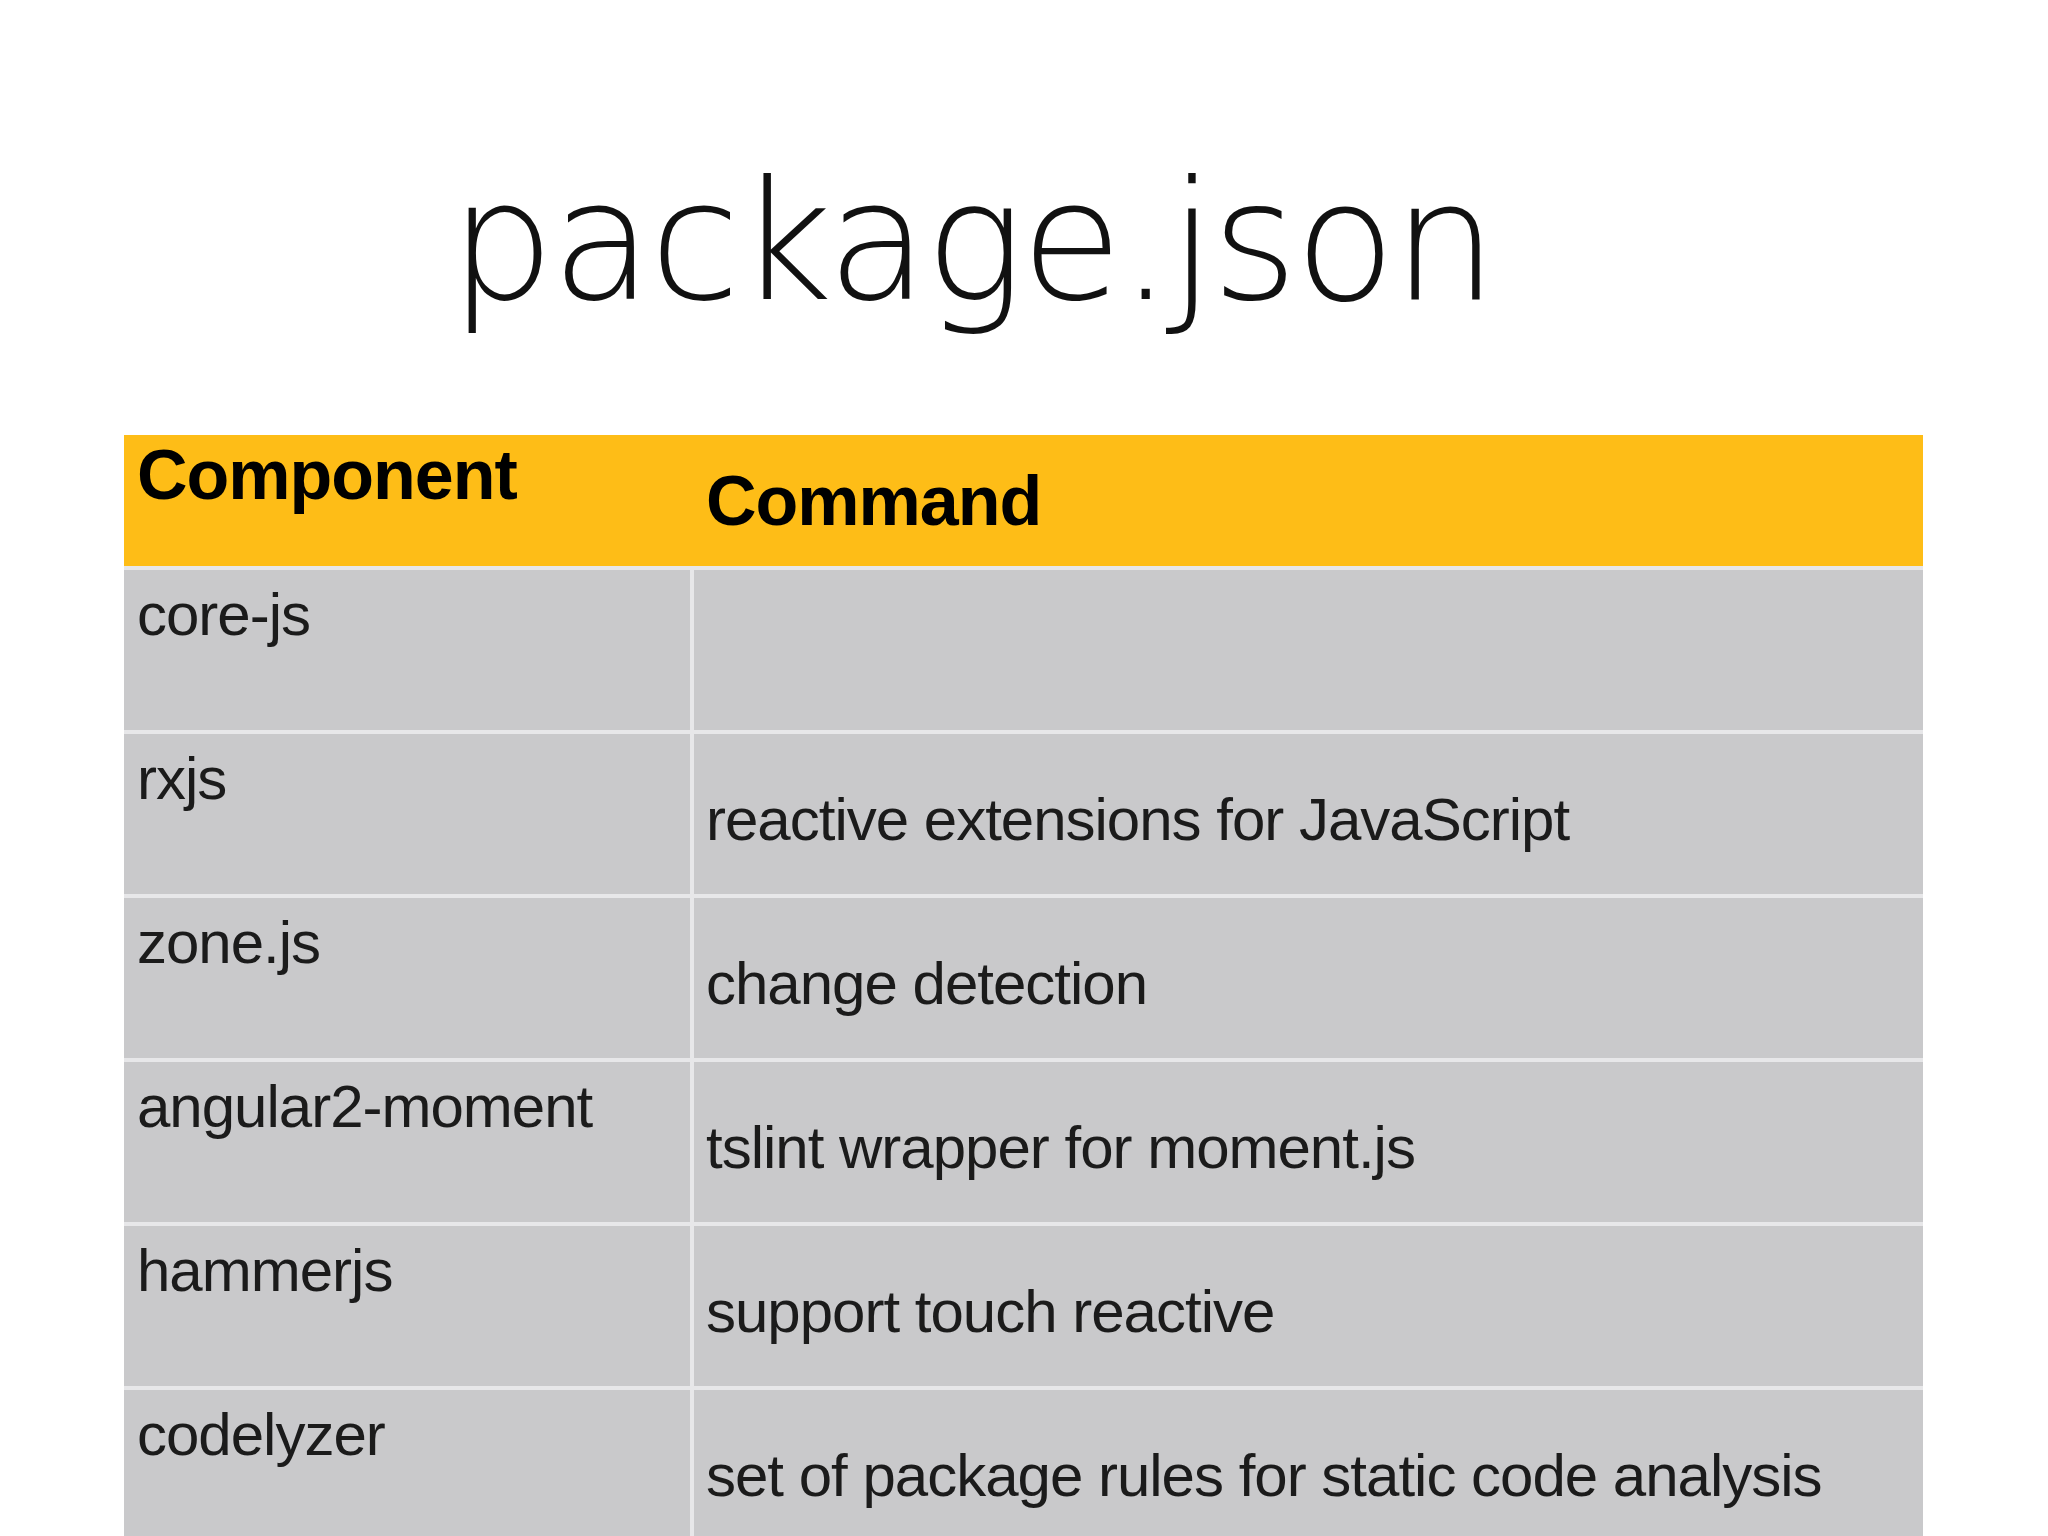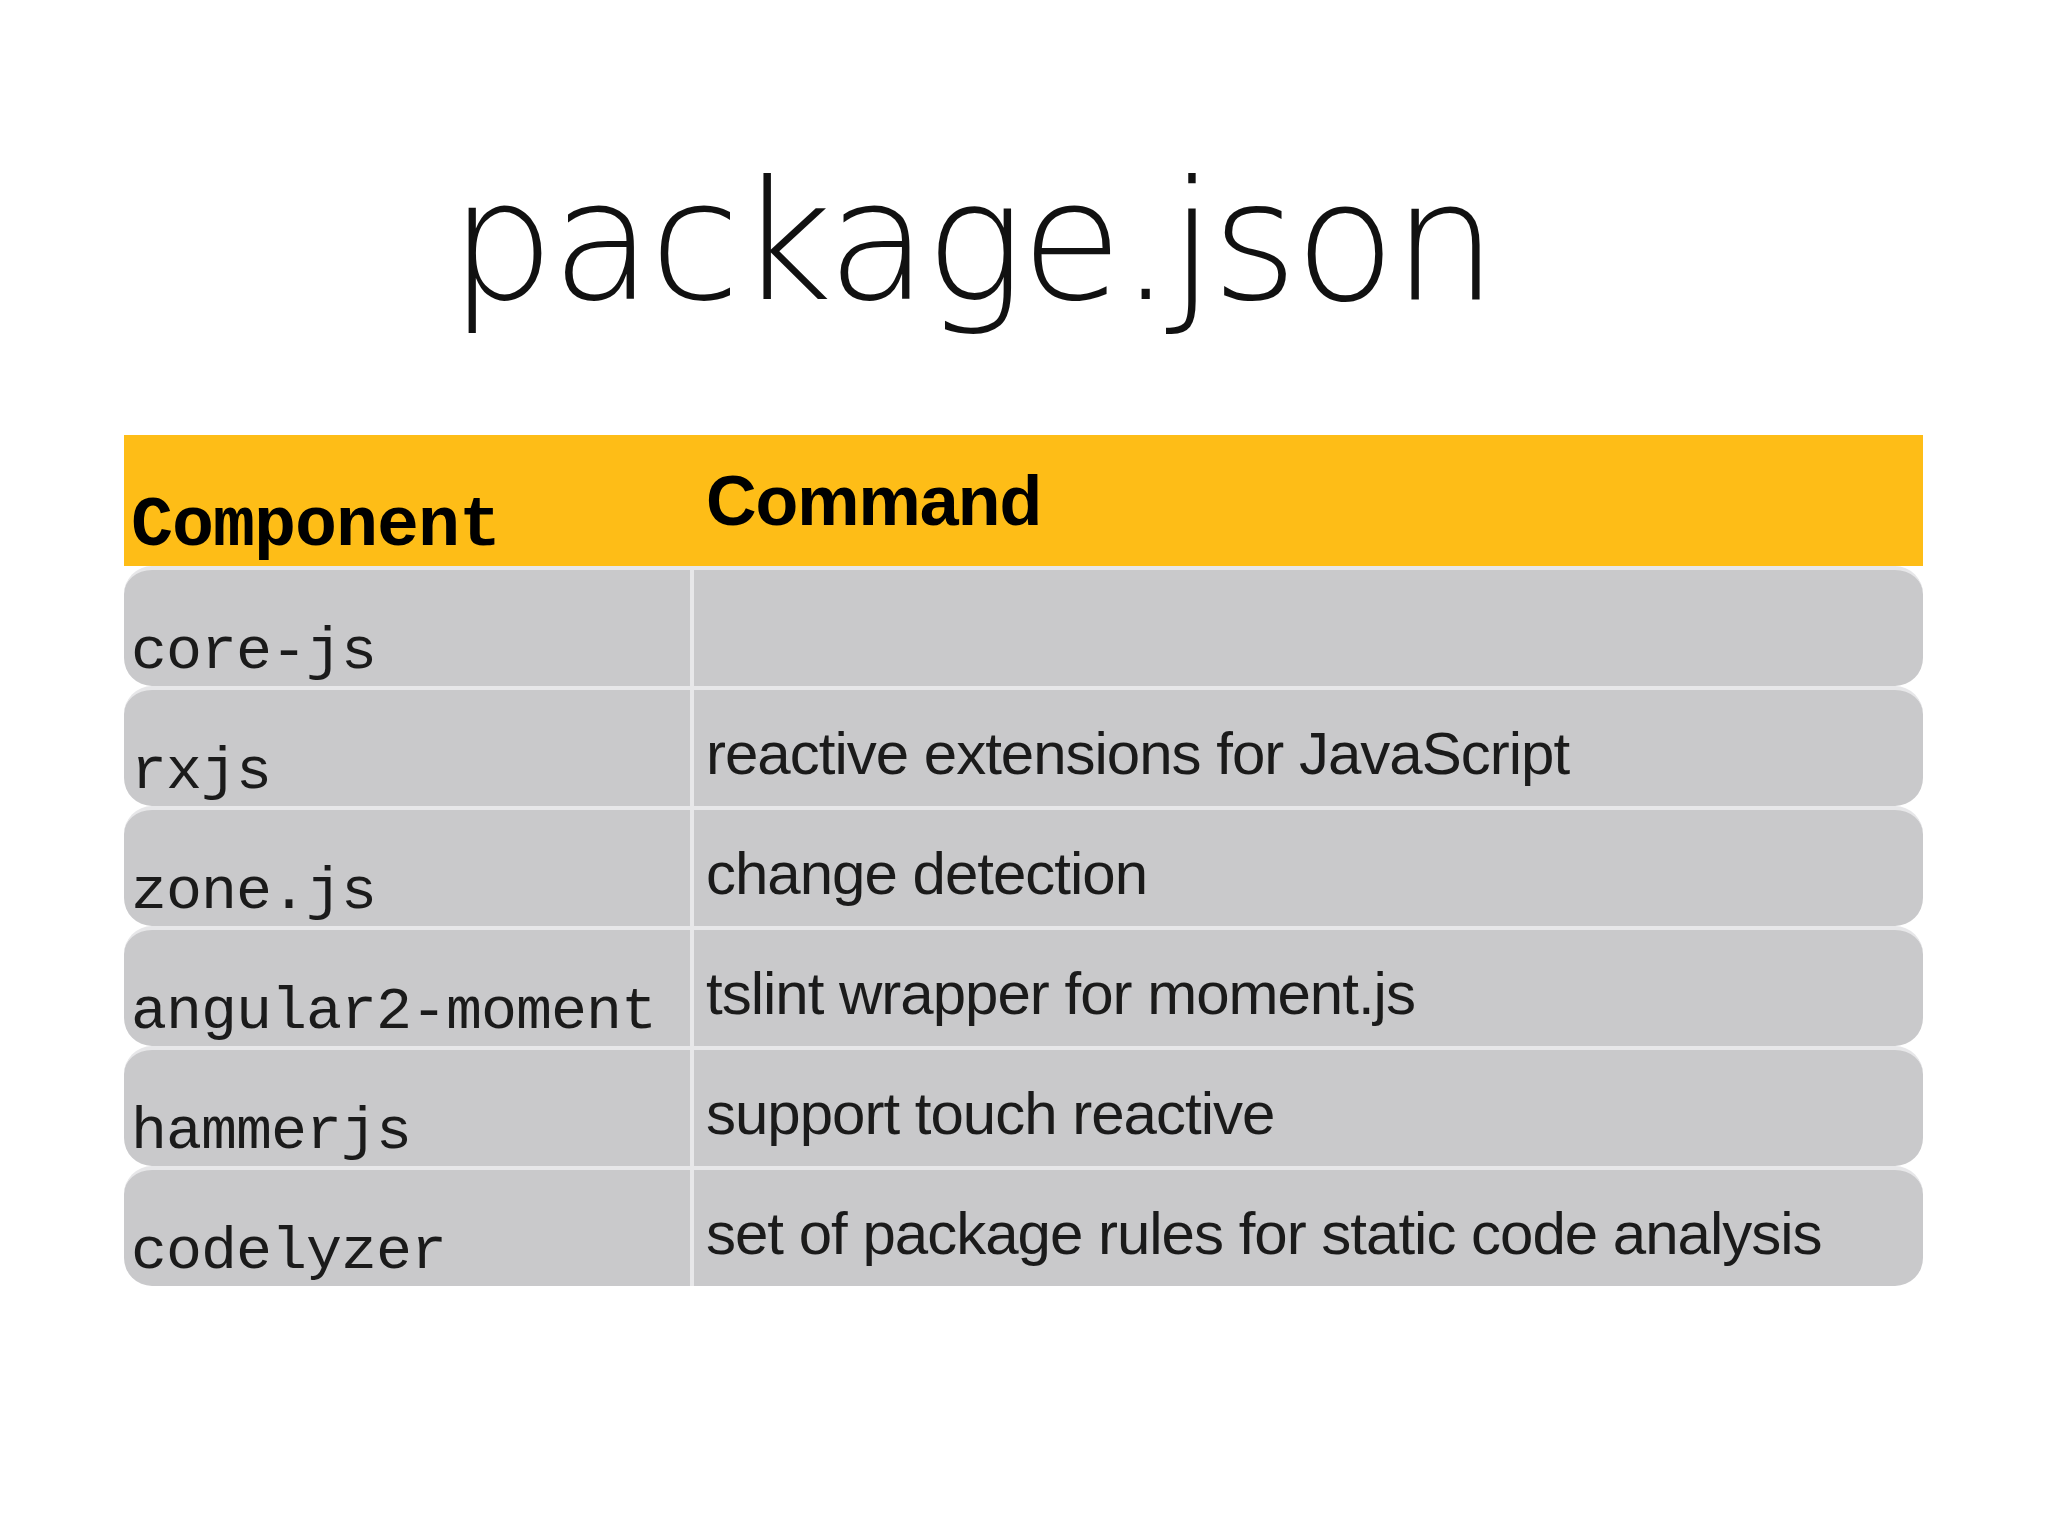--- a/index.html
+++ b/index.html
@@ -50,11 +50,10 @@
     width: 566px;
     flex: 0 0 566px;
     display: flex;
-    align-items: flex-end;
+    align-items: flex-start;
     box-sizing: border-box;
-    padding-left: 7px;
+    padding-left: 13px;
     overflow: hidden;
-    font-family: Liberation Mono, monospace;
   }
   .sep {
     width: 4px;

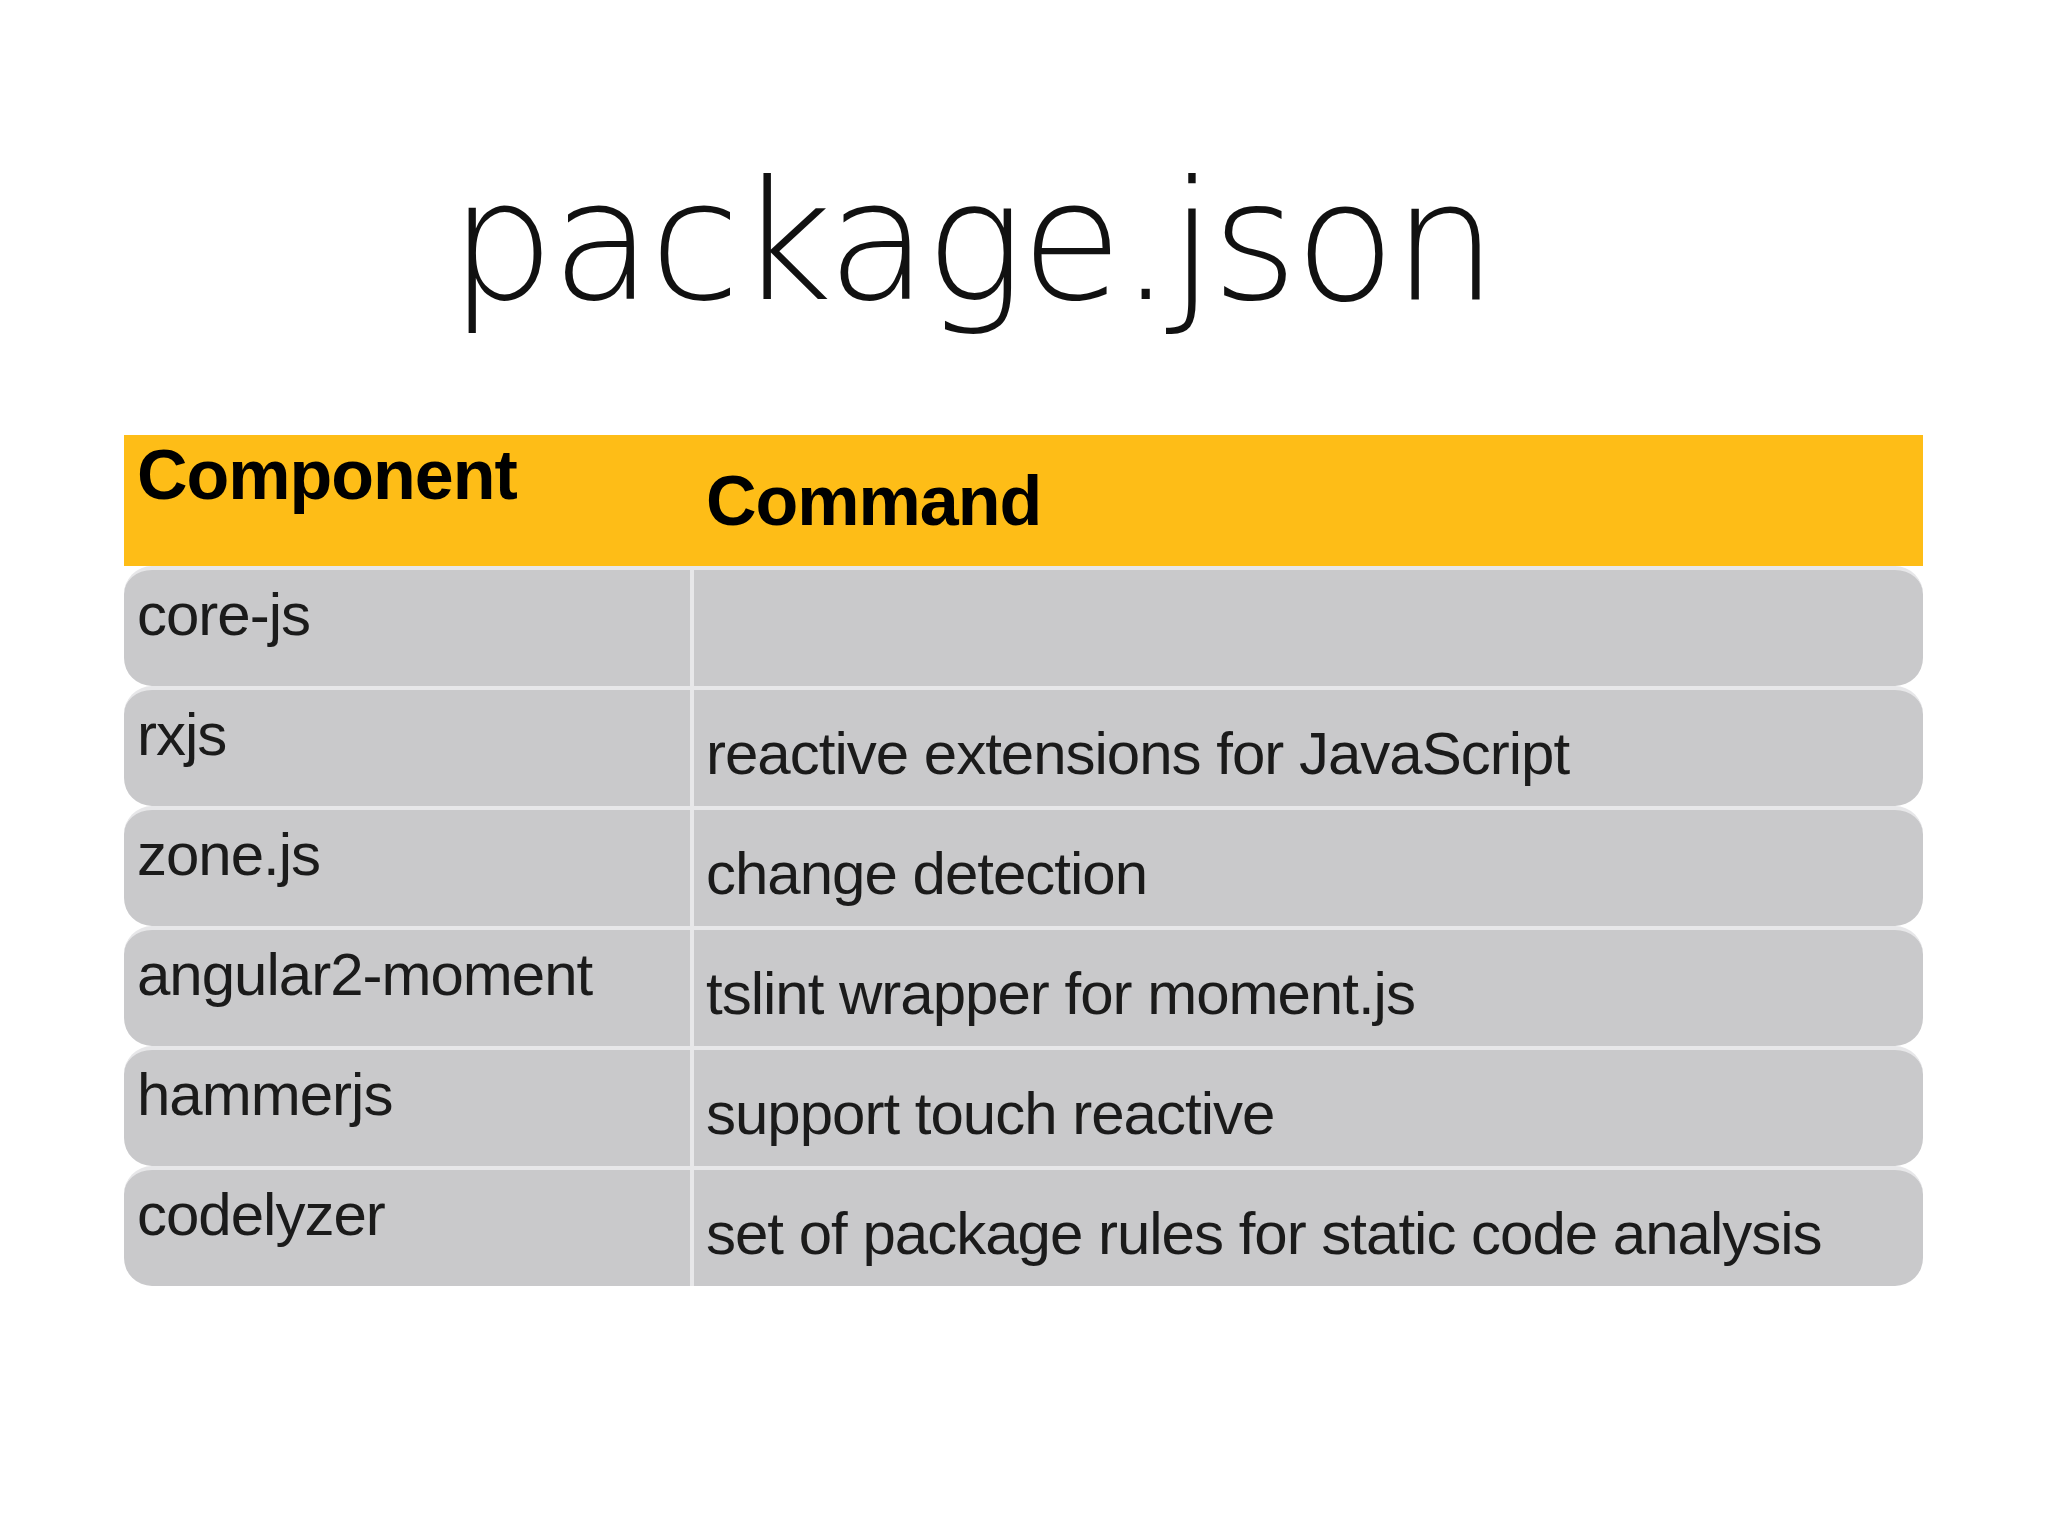--- a/index.html
+++ b/index.html
@@ -41,10 +41,9 @@
     background: #FEBD17;
   }
   .t-row.body {
-    height: 120px;
+    height: 164px;
     background: #C9C9CB;
     border-top: 4px solid #E7E7E9;
-    border-radius: 28px;
   }
   .c1 {
     width: 566px;

